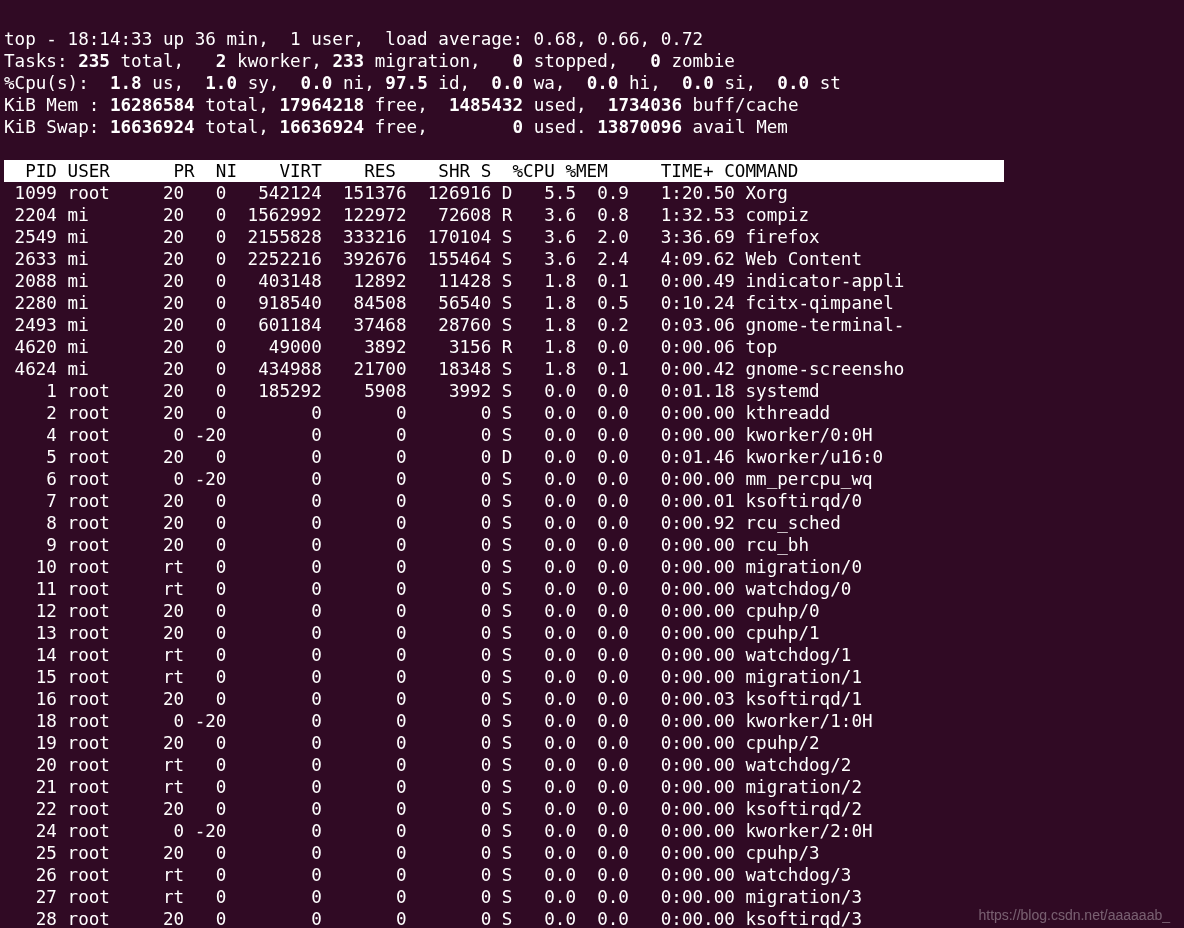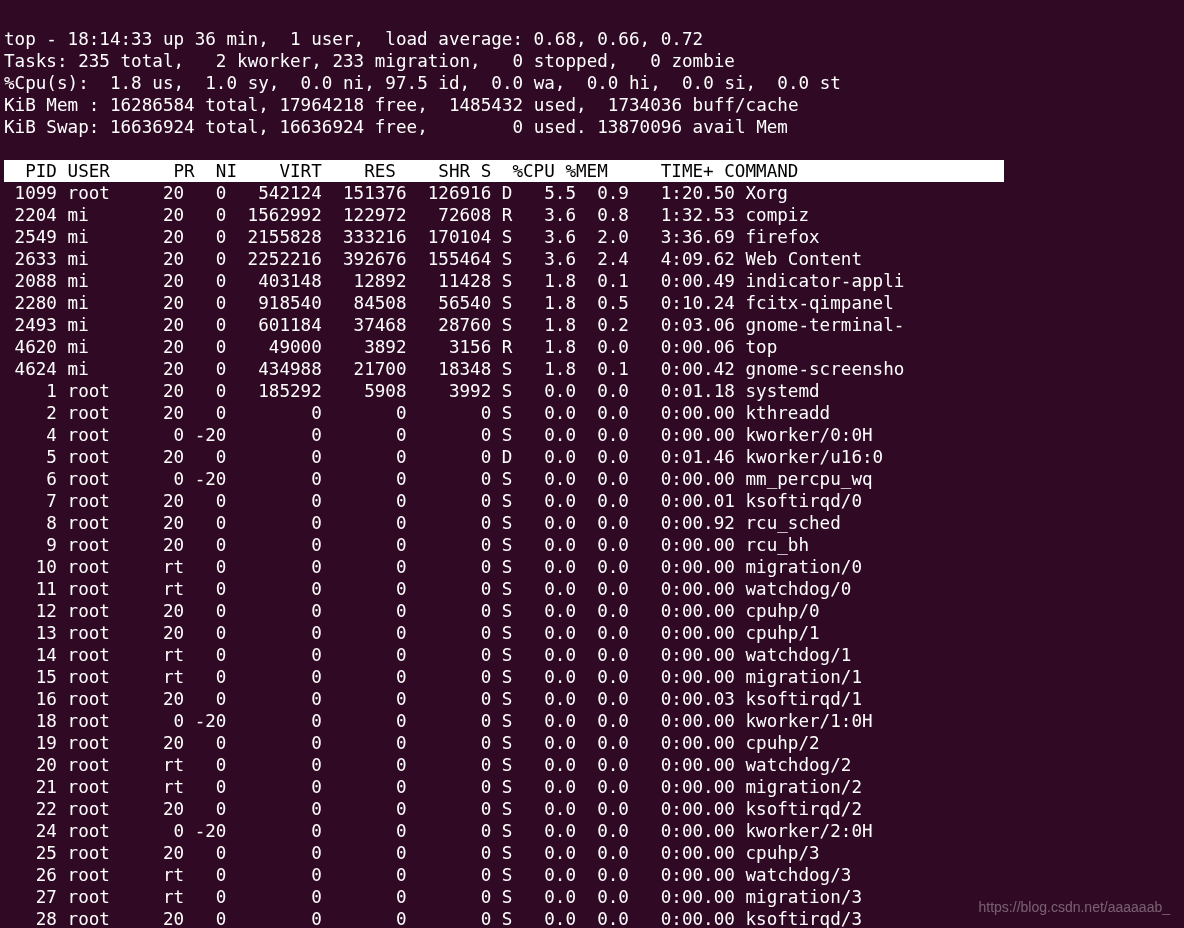--- a/index.html
+++ b/index.html
@@ -17,7 +17,7 @@
     padding:6px 0 0 4px;
     white-space:pre;
   }
-  .b{font-weight:normal;}
+  .b{font-weight:bold;}
   .hdr-row{
     background:#FFFFFF;
     color:#000000;

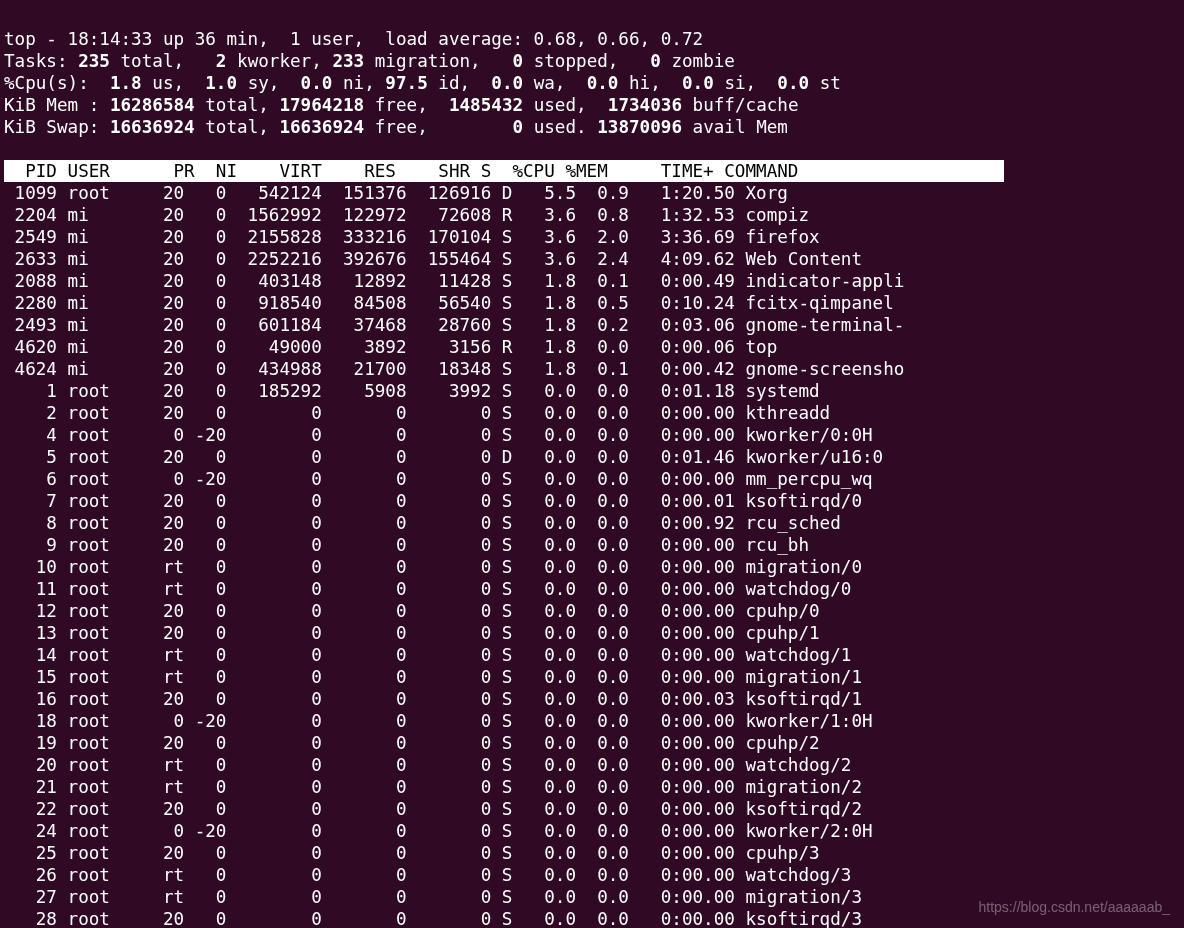--- a/index.html
+++ b/index.html
@@ -28,7 +28,7 @@
   .watermark{
     position:absolute;
     right:14px;
-    bottom:10px;
+    bottom:2px;
     color:rgba(255,255,255,0.35);
     font-size:14px;
     font-family:Arial,sans-serif;

